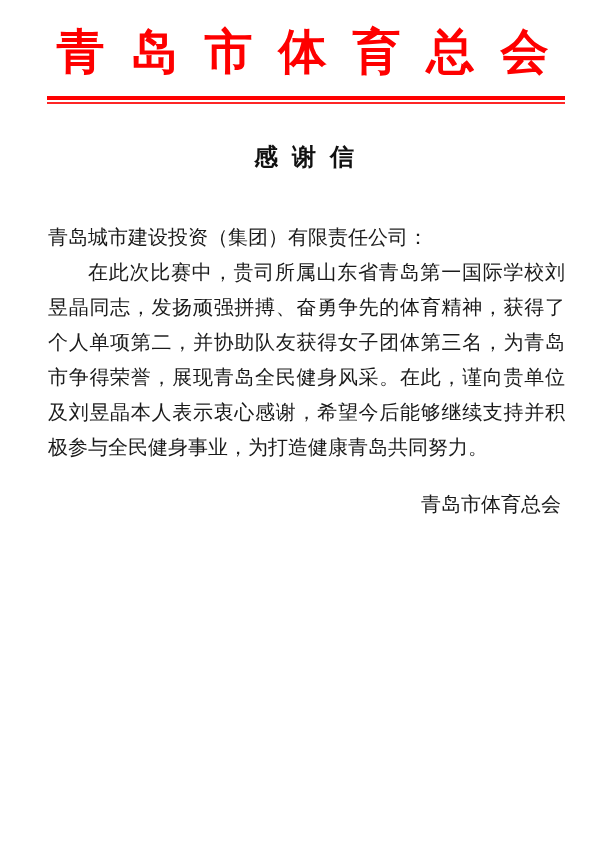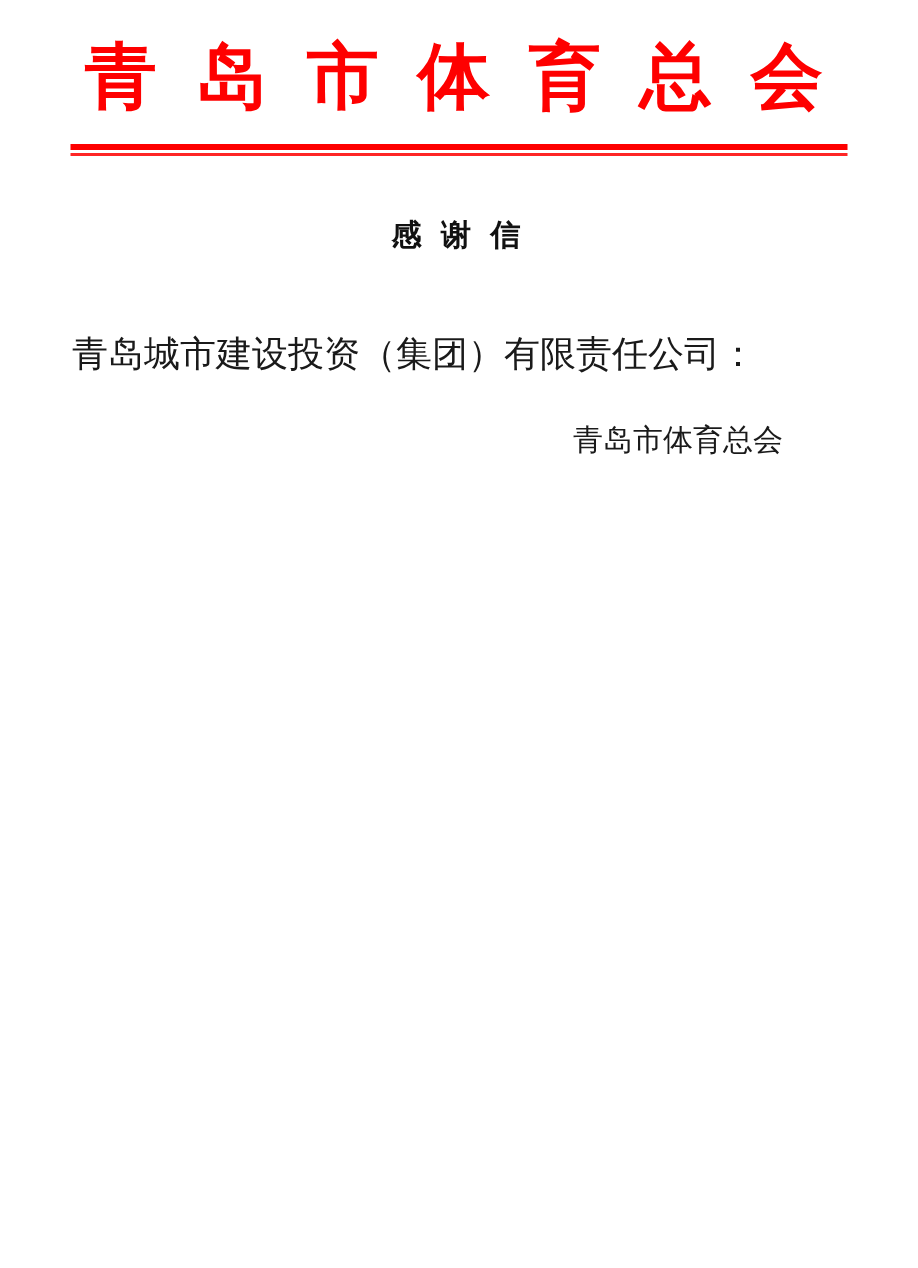--- a/index.html
+++ b/index.html
@@ -45,7 +45,7 @@
   }
   .letter-title {
     margin: 38px 0 0 0;
-    font-size: 20px;
+    font-size: 24px;
     line-height: 30px;
     font-weight: bold;
     text-align: center;

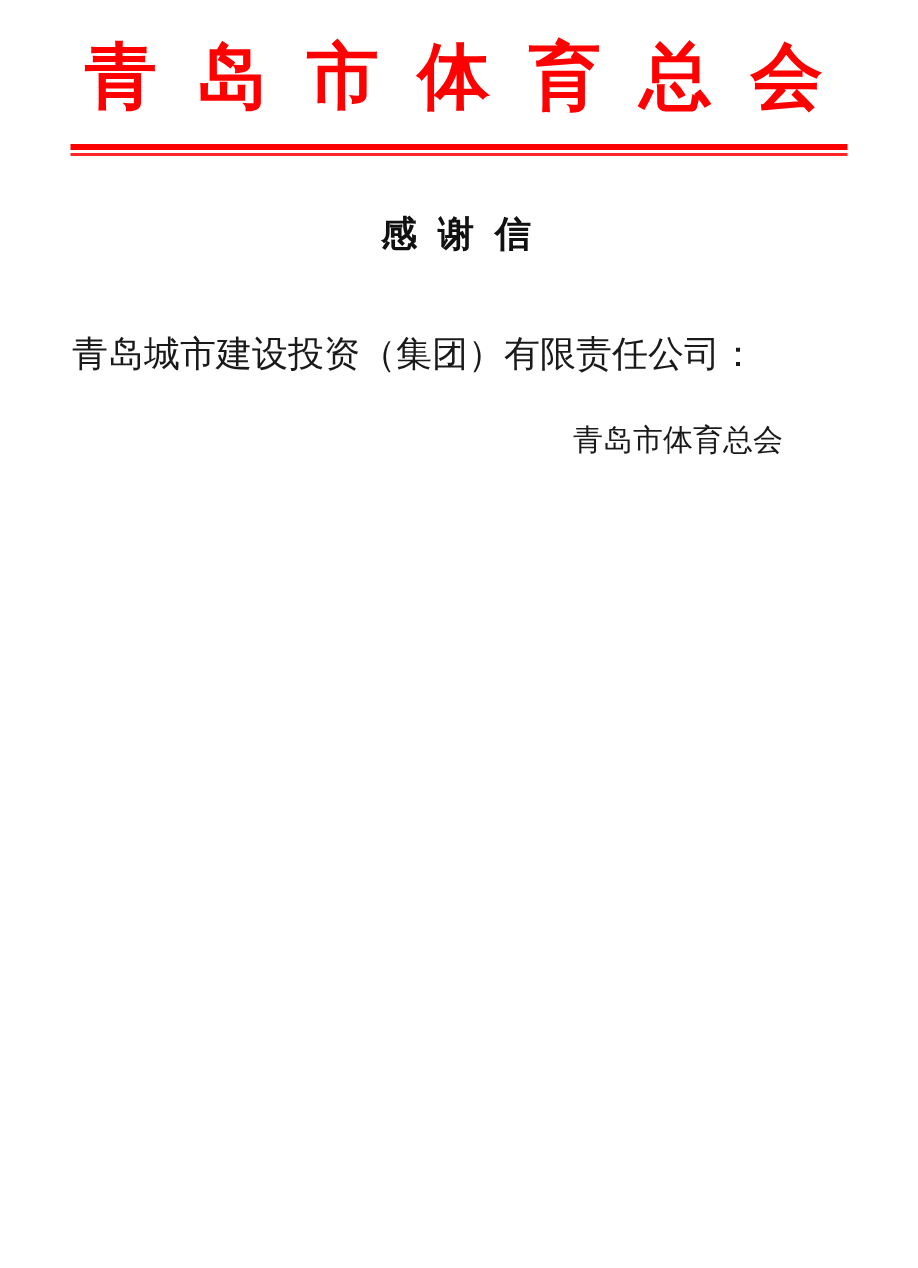--- a/index.html
+++ b/index.html
@@ -54,7 +54,7 @@
   }
   .letter-body {
     margin: 48px 47px 0 48px;
-    font-size: 24px;
+    font-size: 20px;
     line-height: 35px;
     text-align: justify;
     text-align-last: left;

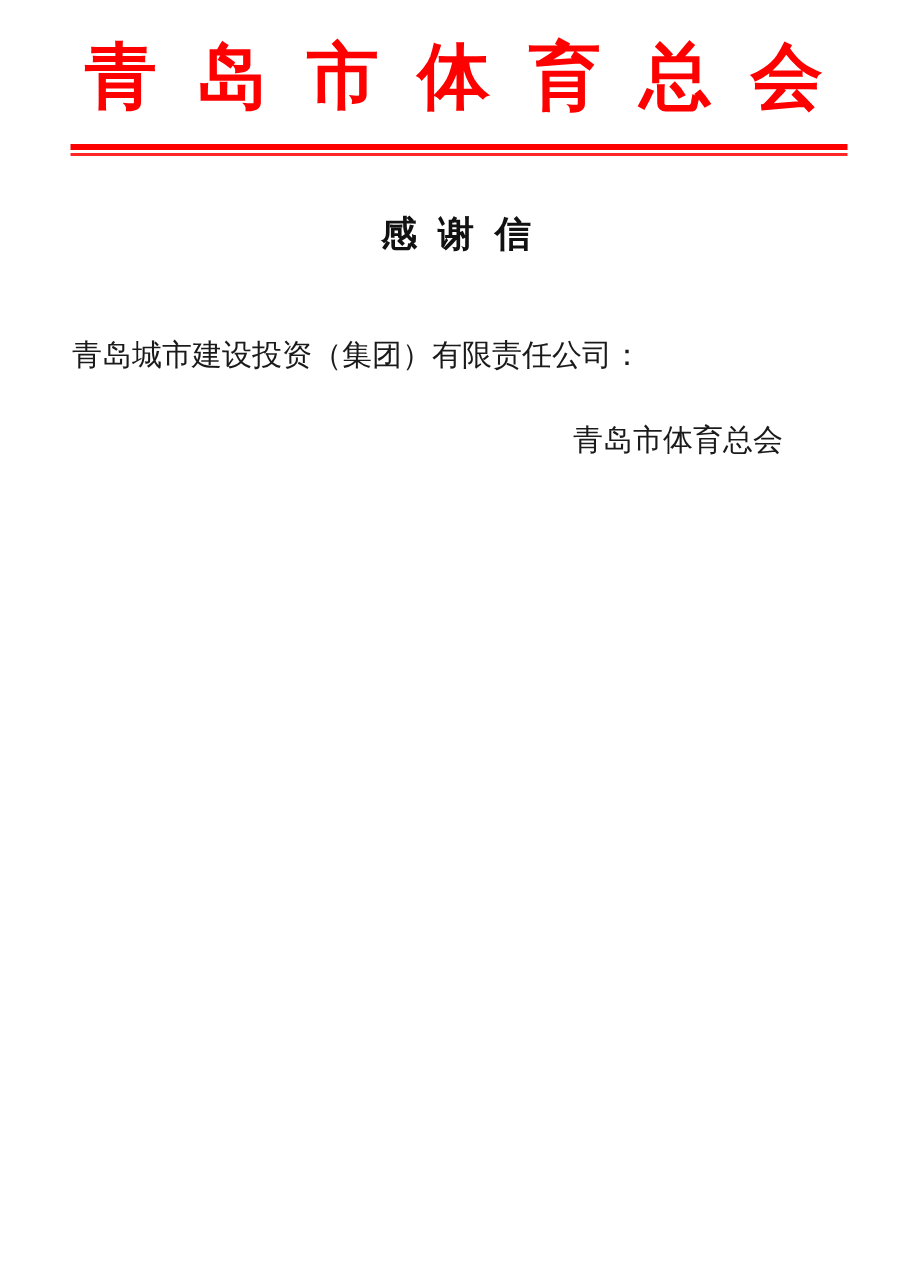--- a/index.html
+++ b/index.html
@@ -96,6 +96,7 @@
 
   <div class="letter-body">
     <p class="salutation">青岛城市建设投资（集团）有限责任公司：</p>
+    <p class="para">在此次比赛中，贵司所属山东省青岛第一国际学校刘昱晶同志，发扬顽强拼搏、奋勇争先的体育精神，获得了个人单项第二，并协助队友获得女子团体第三名，为青岛市争得荣誉，展现青岛全民健身风采。在此，谨向贵单位及刘昱晶本人表示衷心感谢，希望今后能够继续支持并积极参与全民健身事业，为打造健康青岛共同努力。</p>
   </div>
 
   <div class="signature-block">

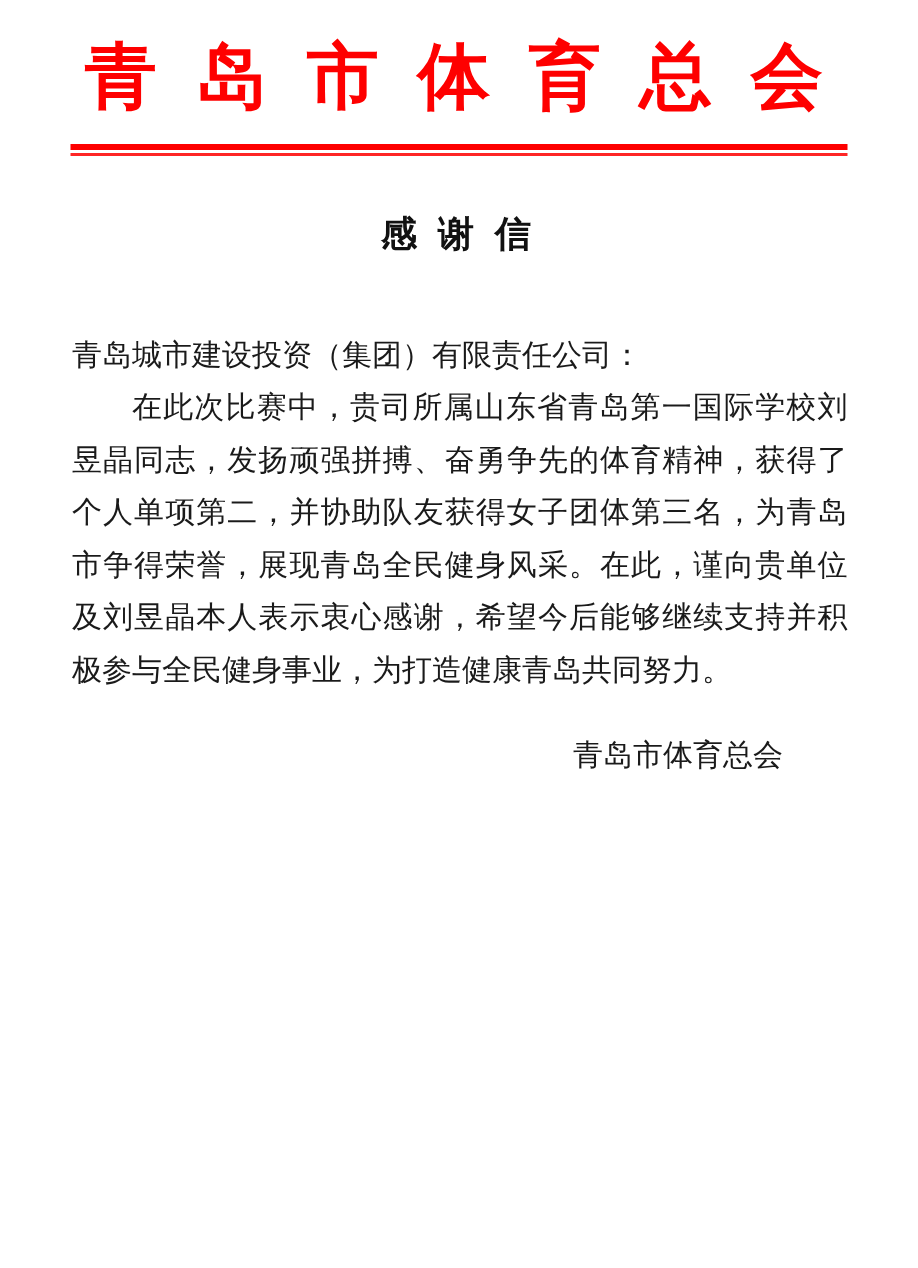--- a/index.html
+++ b/index.html
@@ -69,7 +69,7 @@
   .signature-block {
     margin-top: 22px;
     text-align: right;
-    padding-right: 90px;
+    padding-right: 51px;
   }
   .signature-inner {
     display: inline-block;

